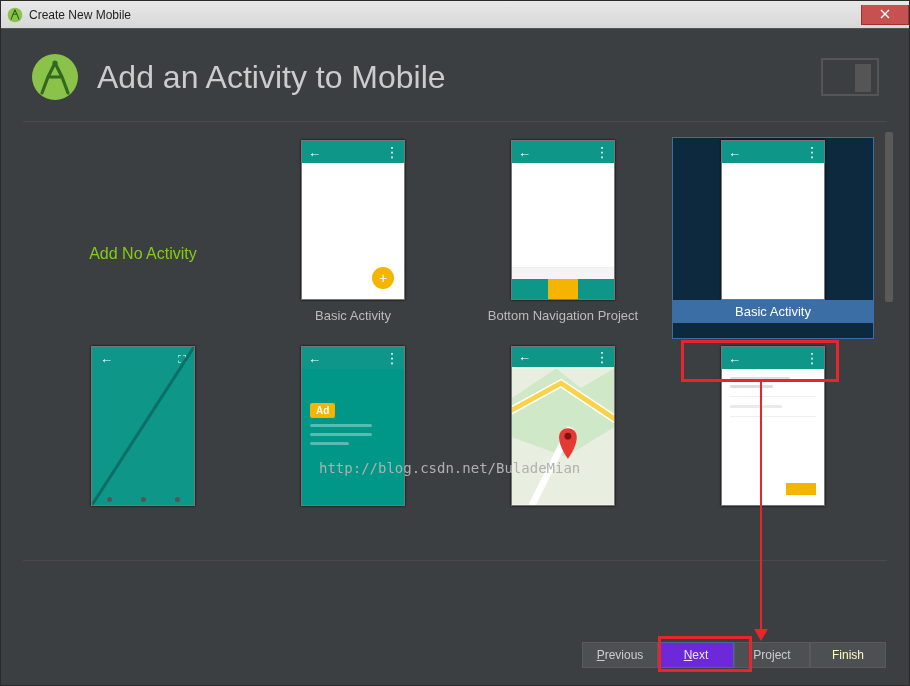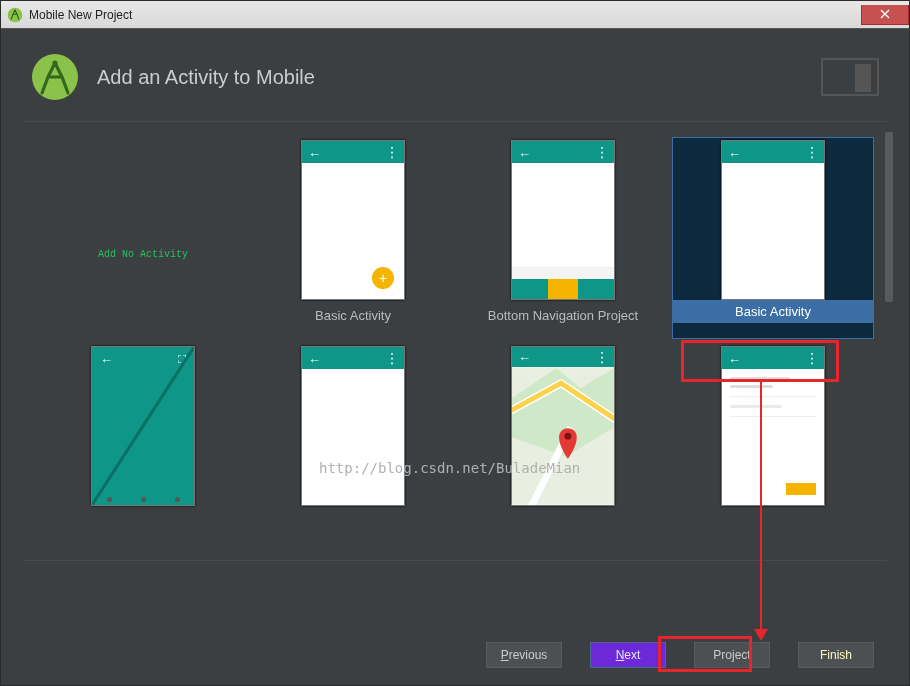--- a/index.html
+++ b/index.html
@@ -110,7 +110,7 @@
     <path d="M12 5 L9 11 L6 19 M12 5 L15 11 L18 19 M9 11 L15 11" stroke="#2b5e1e" stroke-width="1.6" fill="none"></path>
     <circle cx="12" cy="5" r="1.3" fill="#2b5e1e"></circle>
   </svg>
-  <span class="titlebar-text">Mobile New Project</span>
+  <span class="titlebar-text">Create New Mobile</span>
   <div class="close-btn">
     <svg viewBox="0 0 10 10">
         <path d="M1 1 L9 9 M9 1 L1 9" stroke="#fff" stroke-width="1.4"></path>

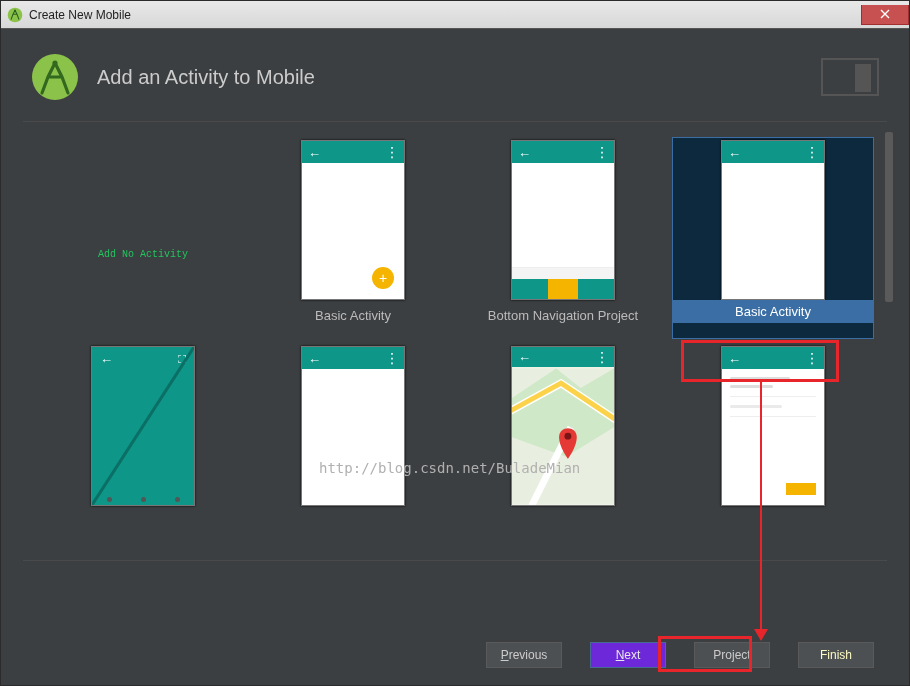--- a/index.html
+++ b/index.html
@@ -30,7 +30,7 @@
   padding: 24px 30px 20px 30px;
 }
 .as-logo { width:48px; height:48px; margin-right:18px; }
-.header-title { font-size:20px; font-weight:300; color:#cccccc; }
+.header-title { font-size:32px; font-weight:300; color:#cccccc; }
 .device-icon { margin-left:auto; width:58px; height:38px; }
 .content {
   margin: 0 22px;

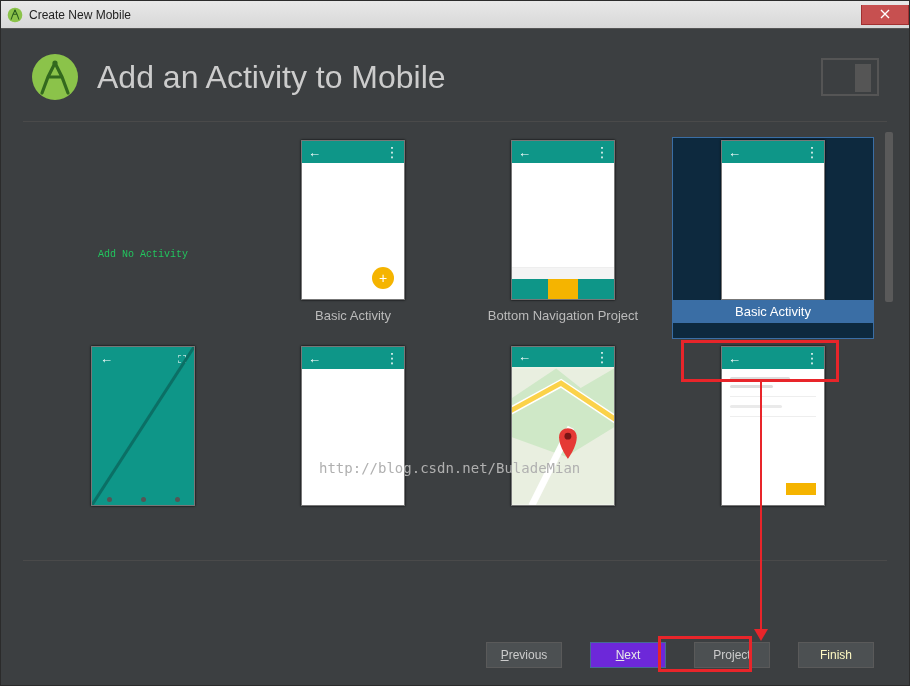--- a/index.html
+++ b/index.html
@@ -57,7 +57,7 @@
 .caption { margin-top:8px; font-size:13px; color:#bbbbbb; }
 .cell.selected .caption-wrap { background:#3a6ea5; color:#fff; width:100%; text-align:center; padding:4px 0;}
 .cell.selected .caption { color:#fff; }
-.no-activity { color:#22c55e; font-size:10px; display:flex; align-items:center; justify-content:center; height:160px; width:100%; margin-top:34px;font-family:Liberation Mono, monospace;}
+.no-activity { color:#84cc16; font-size:16px; display:flex; align-items:center; justify-content:center; height:160px; width:100%; margin-top:34px;}
 .appbar { height:22px; background:#0e9688; display:flex; align-items:center; padding:0 6px; }
 .appbar .back { color:#fff; font-size:13px; }
 .appbar .dots { margin-left:auto; color:#fff; font-size:14px; letter-spacing:-1px; }

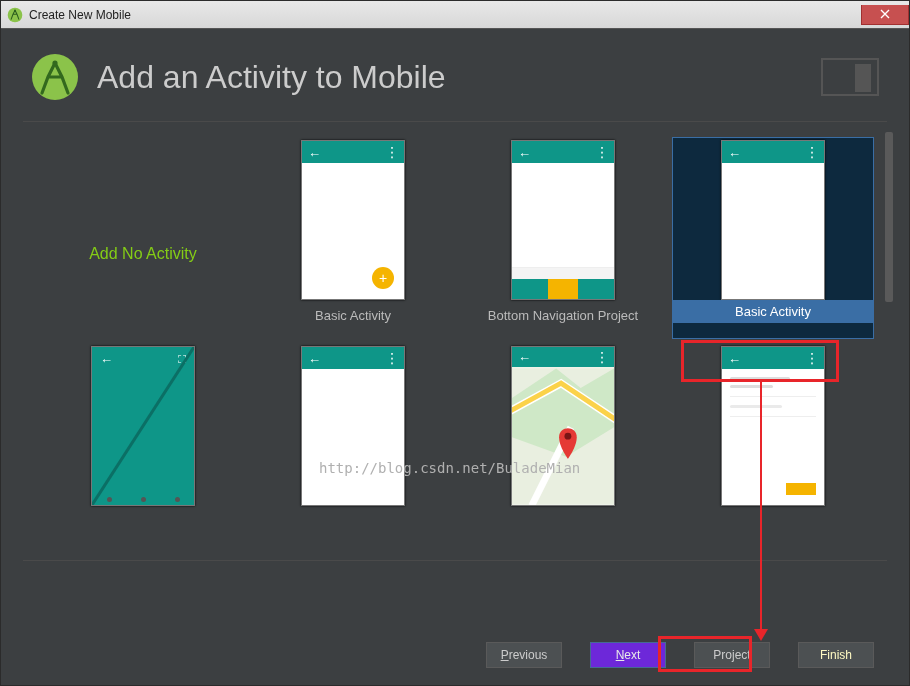--- a/index.html
+++ b/index.html
@@ -202,6 +202,13 @@
           <span class="back">←</span>
           <span class="dots">⋮</span>
         </div>
+        <div class="ad-box">
+          <div style="height:18px"></div>
+          <span class="ad-badge">Ad</span>
+          <div class="ad-line"></div>
+          <div class="ad-line"></div>
+          <div class="ad-line short"></div>
+        </div>
       </div>
     </div>
 

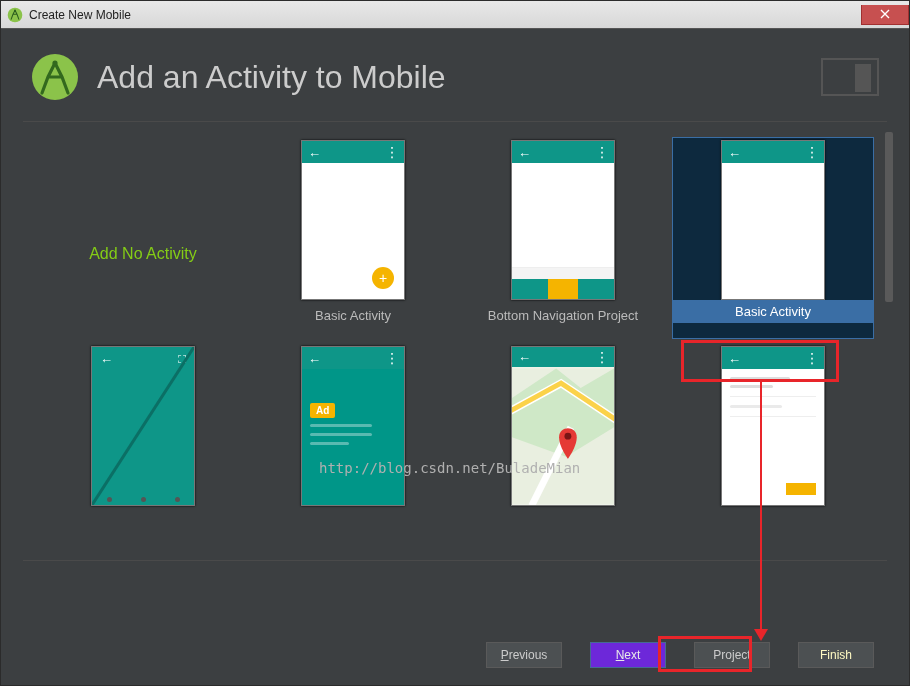--- a/index.html
+++ b/index.html
@@ -83,7 +83,7 @@
 .list-btn { position:absolute; right:8px; bottom:10px; width:30px; height:12px; background:#f5b400;}
 .watermark { position:absolute; left:296px; top:338px; color:#b0b0b0; font-family:monospace; font-size:14px; z-index:5; pointer-events:none;}
 .button-row {
-  position:absolute; bottom:18px; right:36px; display:flex; gap:28px;
+  position:absolute; bottom:18px; right:24px; display:flex; gap:0;
 }
 .btn {
   width:76px; height:26px; background:#4c5052; border:1px solid #5a5a5a;

